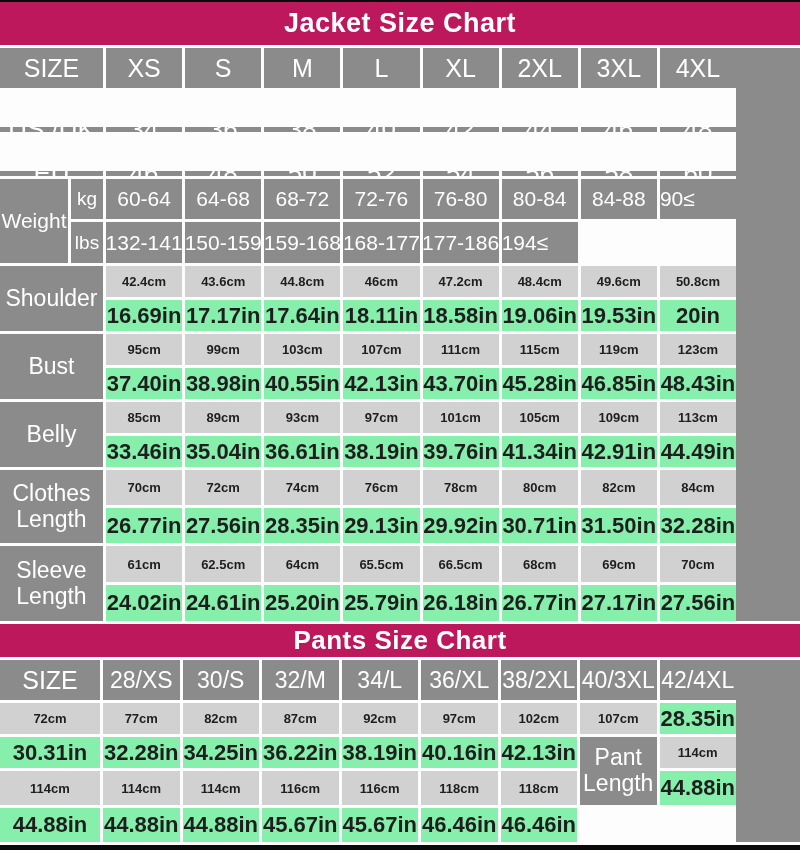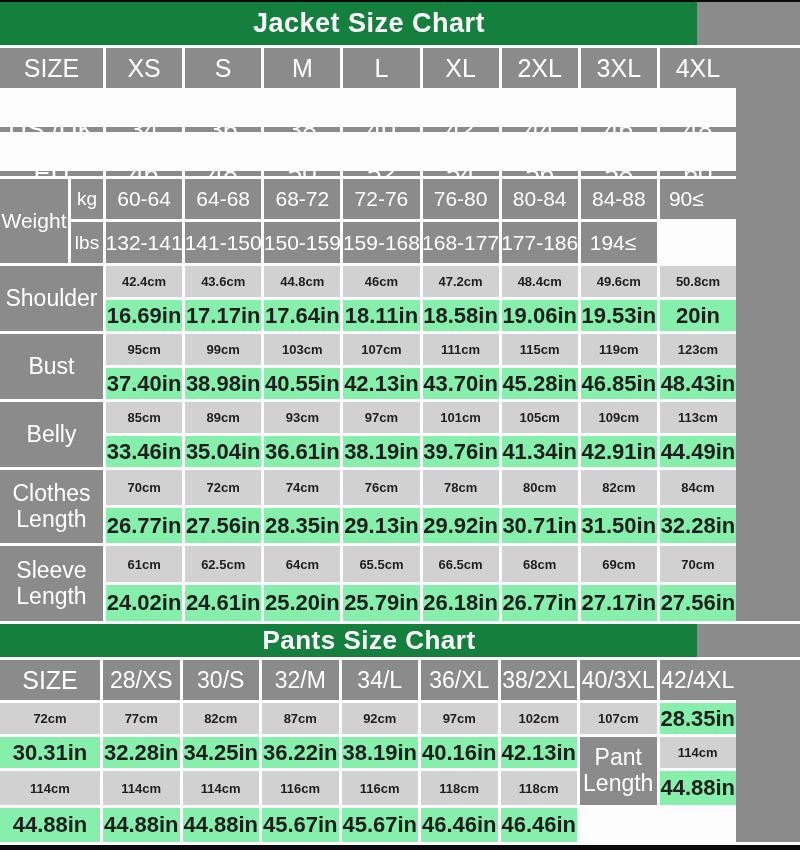--- a/index.html
+++ b/index.html
@@ -14,9 +14,9 @@
   .strip.bottom { height:5px; }
   .hr { width:800px; height:3px; background:#fdfdfd; }
   .title {
-    width:656px; height:43px; background:#15803d; color:#ffffff;
+    width:800px; height:43px; background:#be185d; color:#ffffff;
     display:flex; align-items:center; justify-content:center;
-    font-size:27px; font-weight:700; letter-spacing:.5px;padding-left:41px;
+    font-size:27px; font-weight:700; letter-spacing:.5px;
   }
   .title.small { height:33px; font-size:26px; }
   .g { display:grid; gap:3px; background:#fdfdfd; width:736px; }

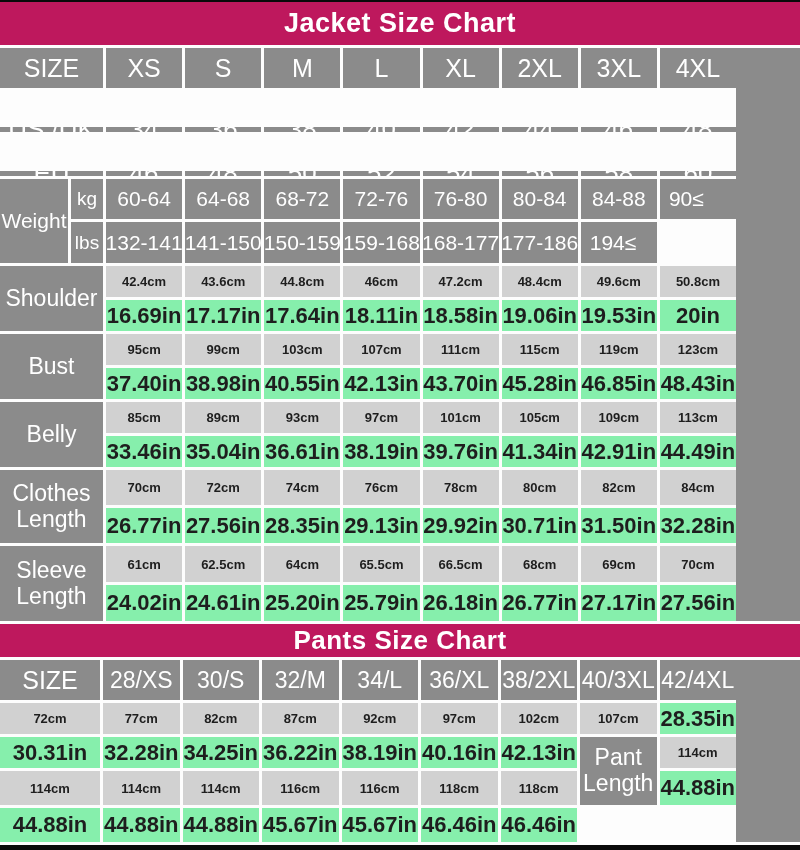--- a/index.html
+++ b/index.html
@@ -43,7 +43,7 @@
   .wlab { font-size:21px; }
   .cm   { background:#d1d1d1; color:#1e1e1e; font-size:13px; font-weight:700; }
   .inch { background:#86efac; color:#1e1e1e; font-size:22px; font-weight:700; }
-  .al { justify-content:flex-start; padding-left:9px; }
+  .al { justify-content:flex-start; }
 </style>
 </head>
 <body>

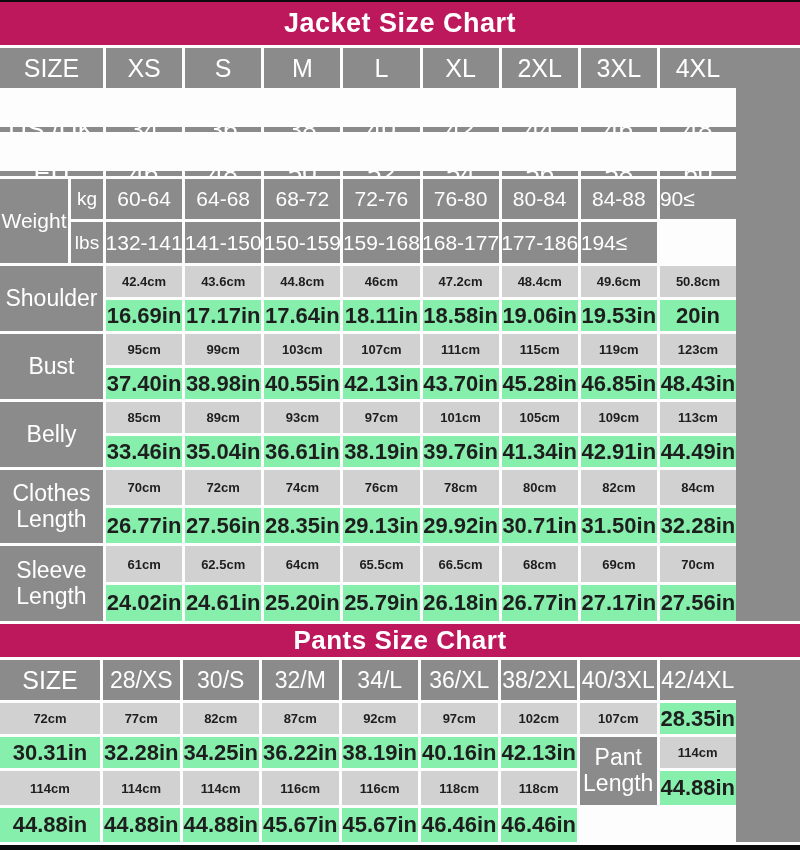--- a/index.html
+++ b/index.html
@@ -98,7 +98,6 @@
 
   <div class="cell sub">lbs</div>
   <div class="cell wv">132-141</div>
-  <div class="cell wv">141-150</div>
   <div class="cell wv">150-159</div>
   <div class="cell wv">159-168</div>
   <div class="cell wv">168-177</div>

